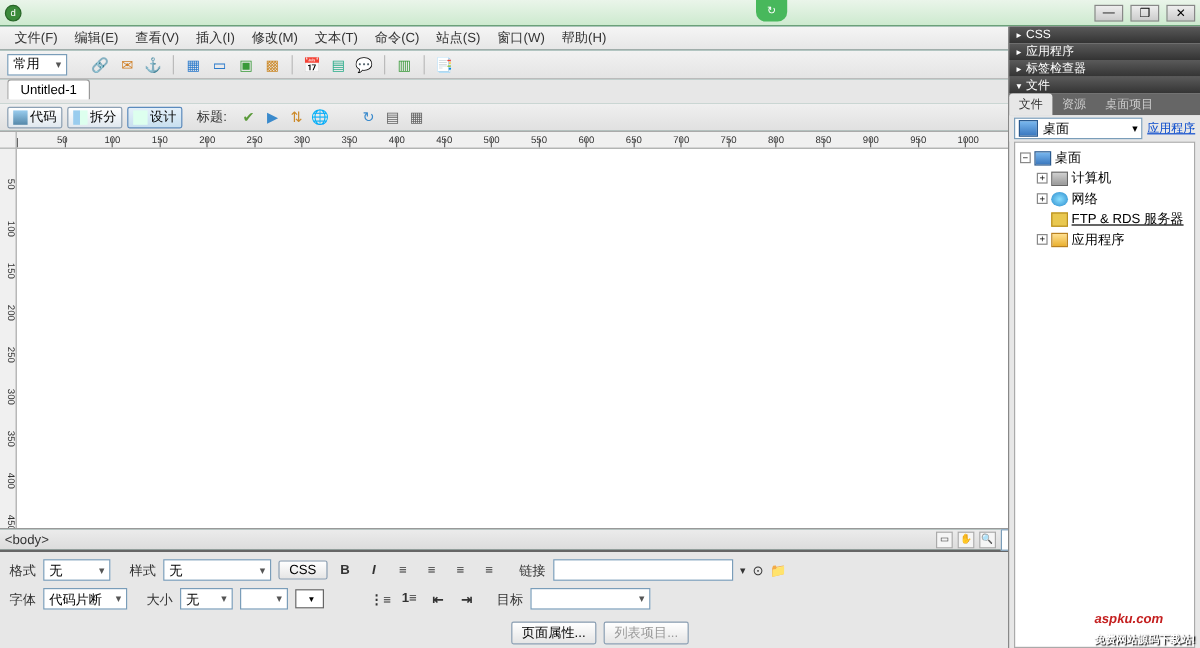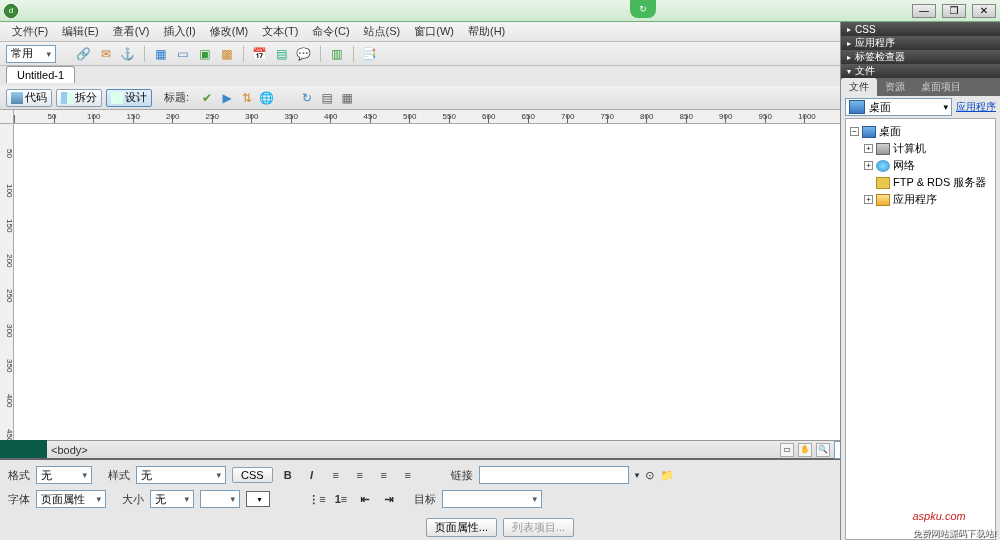--- a/index.html
+++ b/index.html
@@ -327,7 +327,7 @@
           <span class="tree-ic ic-net"></span>
           <span>网络</span>
         </div>
-    <div class="tree-row" style="padding-left:26px;">
+    <div class="tree-row" style="padding-left:26px;text-decoration:underline;">
           <span class="tree-ic ic-ftp"></span>
           <span>FTP &amp; RDS 服务器</span>
         </div>

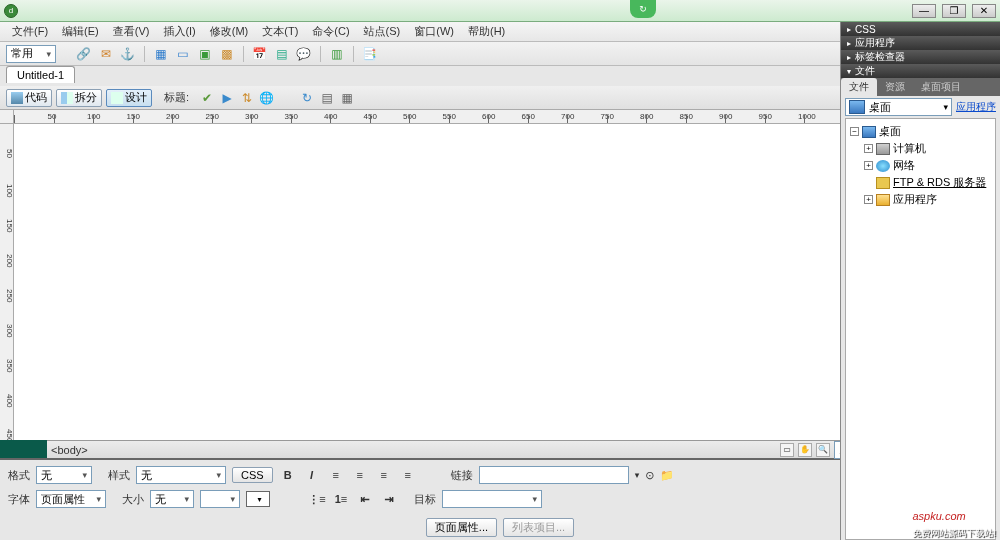--- a/index.html
+++ b/index.html
@@ -36,7 +36,7 @@
 .hruler .tick { position:absolute; bottom:0; width:1px; height:4px; background:#666; }
 .hruler .num { position:absolute; bottom:2px; font-size:8px; color:#333; }
 .canvas { flex:1; background:#fff; }
-.statusbar { height:18px; background:linear-gradient(#ececec,#dcdcdc); border-top:1px solid #999; display:flex; align-items:center; padding:0 4px; font-size:10px; color:#333;margin-left:47px; }
+.statusbar { height:18px; background:linear-gradient(#ececec,#dcdcdc); border-top:1px solid #999; display:flex; align-items:center; padding:0 4px; font-size:10px; color:#333; }
 .statusbar .right { margin-left:auto; display:flex; align-items:center; gap:4px; }
 .stat-ic { width:14px; height:14px; border:1px solid #aaa; background:#f5f5f5; display:flex; align-items:center; justify-content:center; font-size:8px; }
 .prop-panel { border-top:2px solid #666; background:#e7e7e7; }

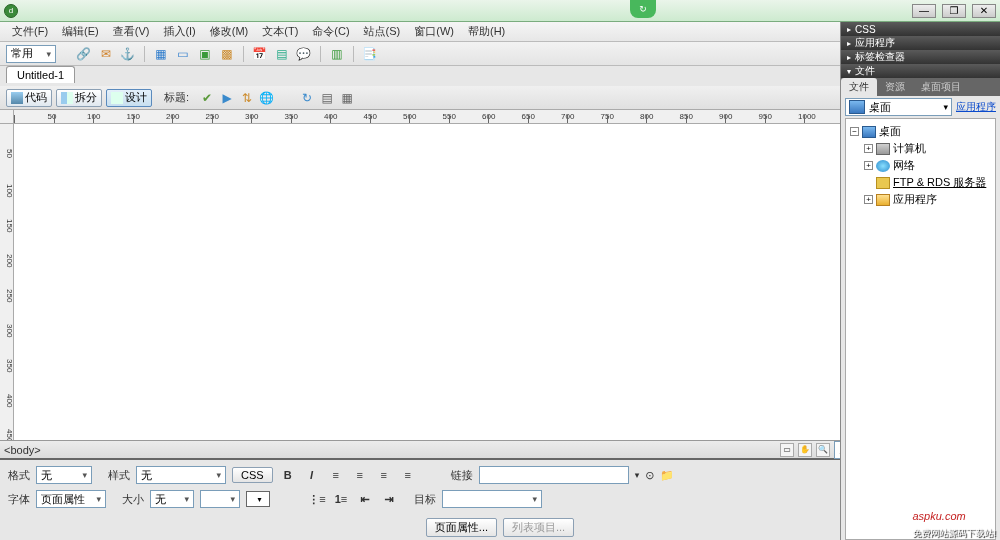--- a/index.html
+++ b/index.html
@@ -257,7 +257,7 @@
       <span class="fmt-btn">≡</span>
       <span class="fmt-btn">≡</span>
       <span class="fmt-btn">≡</span>
-      <span style="margin-left:28px;">链接</span>
+      <span style="margin-left:10px;">链接</span>
       <input class="textfield" style="width: 150px;">
       <span style="font-size:9px;">▾</span>
       <span style="color:#333;">⊙</span>

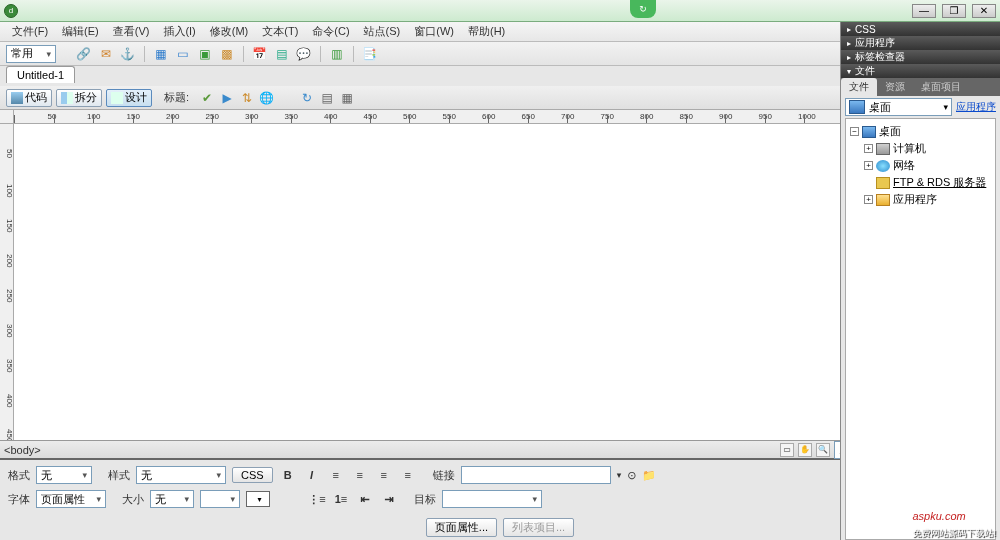--- a/index.html
+++ b/index.html
@@ -266,7 +266,7 @@
     <div class="prop-row">
       <span>字体</span>
       <div class="combo" style="min-width:70px;">
-              <span>页面属性</span>
+              <span>代码片断</span>
             </div>
       <span style="margin-left:10px;">大小</span>
       <div class="combo" style="min-width:44px;">

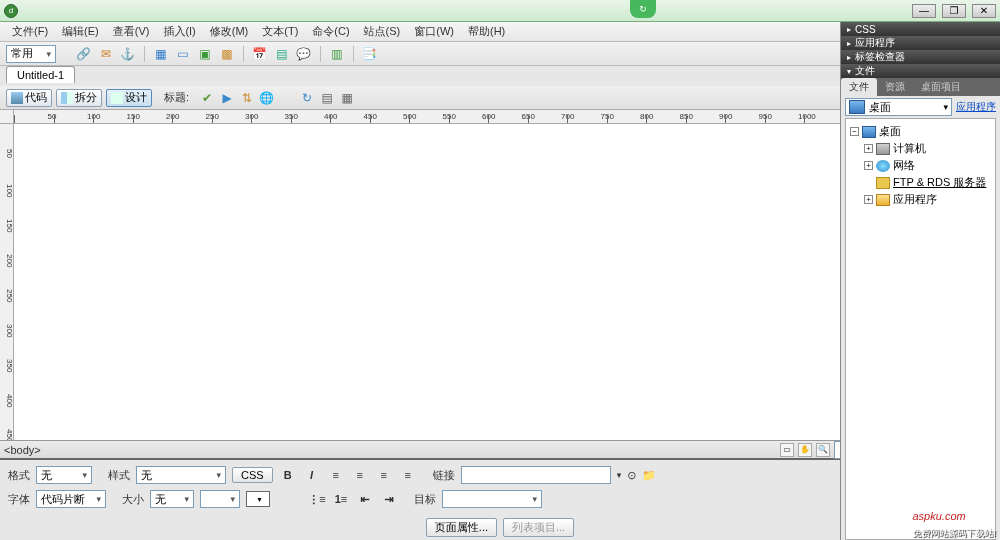--- a/index.html
+++ b/index.html
@@ -71,7 +71,7 @@
 .ic-net { background:radial-gradient(#8adfff,#2a8acc); border-radius:50%; }
 .ic-ftp { background:#e9c850; border:1px solid #b89020; }
 .ic-fold { background:linear-gradient(#ffe090,#e9b030); border:1px solid #b88020; }
-.watermark { position:absolute; right:4px; bottom:0; color:#c41f1f; font-weight:normal; font-size:28px; font-style:italic; text-shadow:1px 1px 0 rgba(255,255,255,0.4); pointer-events:none; font-family:Georgia,serif; }
+.watermark { position:absolute; right:4px; bottom:0; color:#c41f1f; font-weight:bold; font-size:28px; font-style:italic; text-shadow:1px 1px 0 rgba(255,255,255,0.4); pointer-events:none; font-family:Georgia,serif; }
 .watermark .sub { font-size:9px; color:#fff; display:block; text-align:right; font-style:normal; text-shadow:1px 1px 1px #000; }
 .help-ic { position:absolute; right:6px; top:6px; width:18px; height:18px; border:1px solid #2a5a8f; border-radius:50%; background:linear-gradient(#7ab8ef,#3a78bf); color:#fff; display:flex; align-items:center; justify-content:center; font-size:11px; }
 .ref-ic { width:16px; height:16px; display:flex; align-items:center; justify-content:center; }

